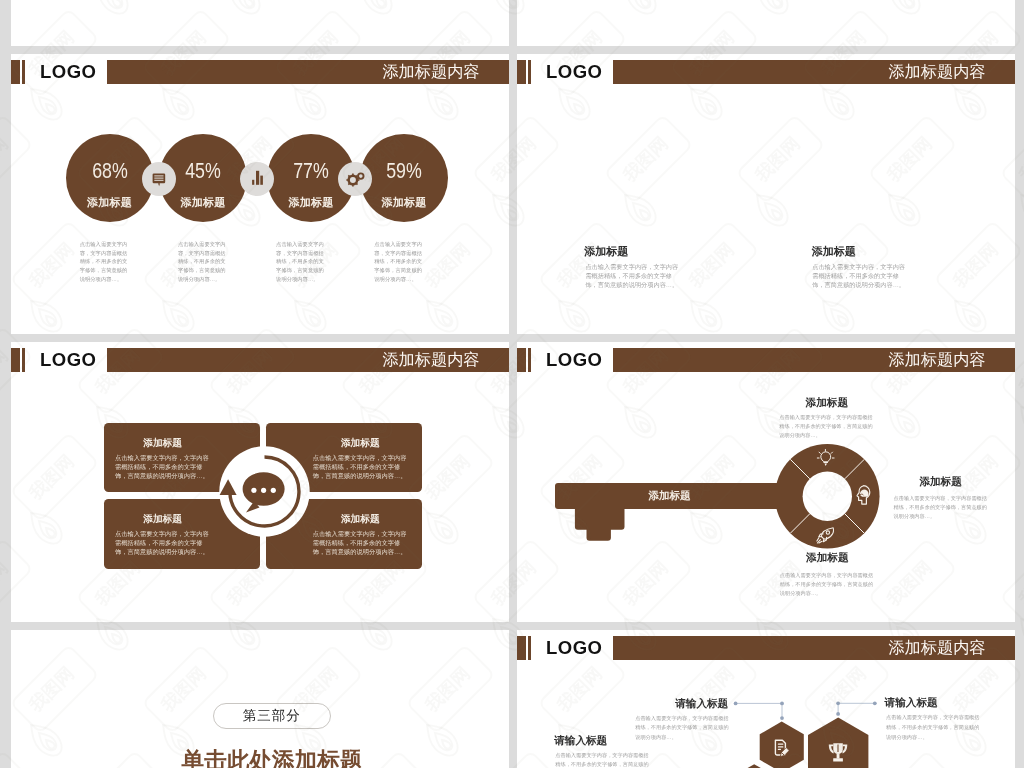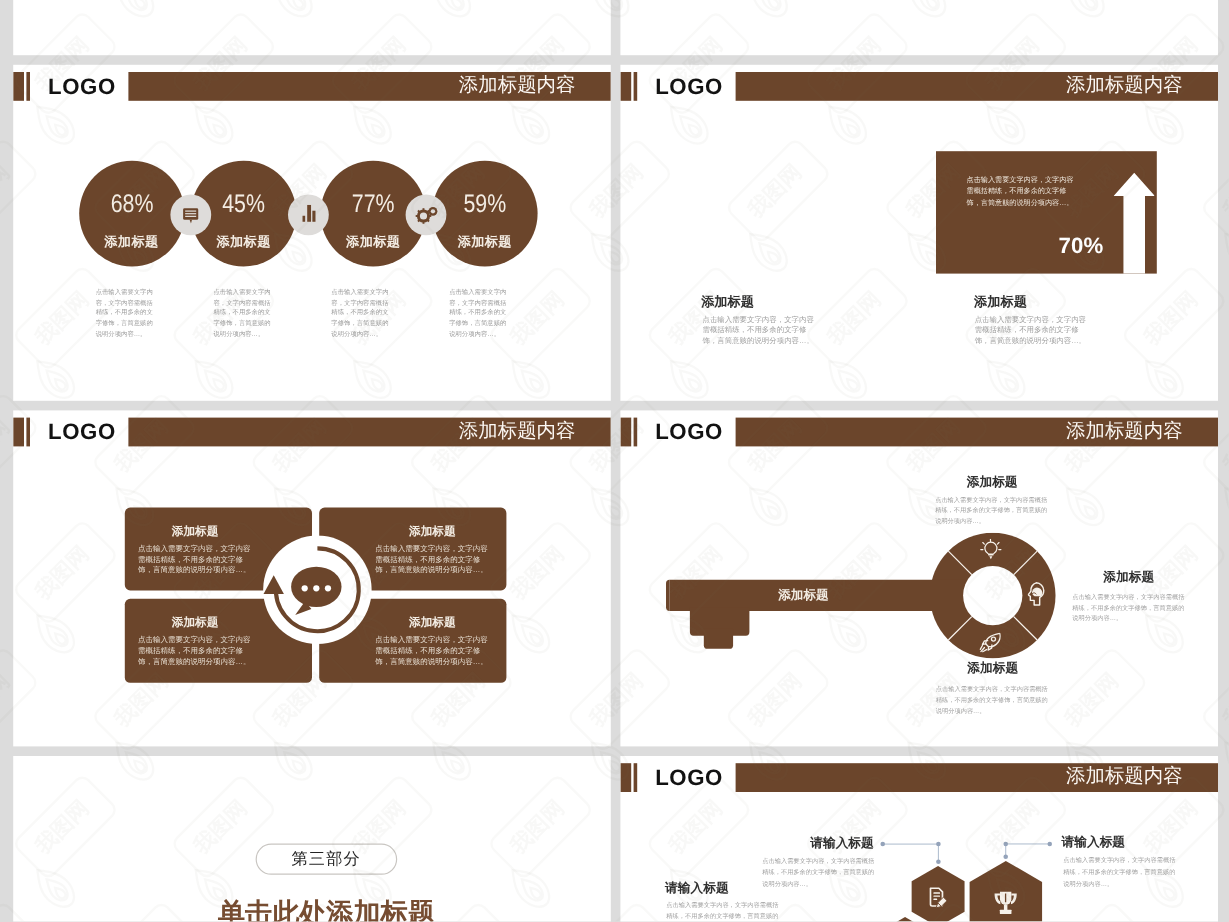--- a/index.html
+++ b/index.html
@@ -954,13 +954,6 @@
     <span class="s2-ttl" style="left:67.3px;top:190.2px">添加标题</span>
     <span class="s2-sub" style="left:68.4px;top:209.4px">点击输入需要文字内容，文字内容需概括精练，不用多余的文字修饰，言简意赅的说明分项内容…。</span>
 
-    <div class="s2-box" style="left:263px;width:184px">
-      <svg class="s2-arrow" style="left:147.6px;top:17.6px;width:34.4px;height:84.4px" viewBox="0 0 344 844">
-        <path d="M172 0l172 194h-82v650h-180V194H0z" fill="#ffffff"></path>
-      </svg>
-      <span class="pcv" style="left:102px;top:68px;font-size:18.5px">70%</span>
-      <span class="bod" style="left:25.5px;top:21px;width:94.5px">点击输入需要文字内容，文字内容需概括精练，不用多余的文字修饰，言简意赅的说明分项内容…。</span>
-    </div>
     <span class="s2-ttl" style="left:294.7px;top:190.2px">添加标题</span>
     <span class="s2-sub" style="left:295.2px;top:209.4px">点击输入需要文字内容，文字内容需概括精练，不用多余的文字修饰，言简意赅的说明分项内容…。</span>
   </div>

